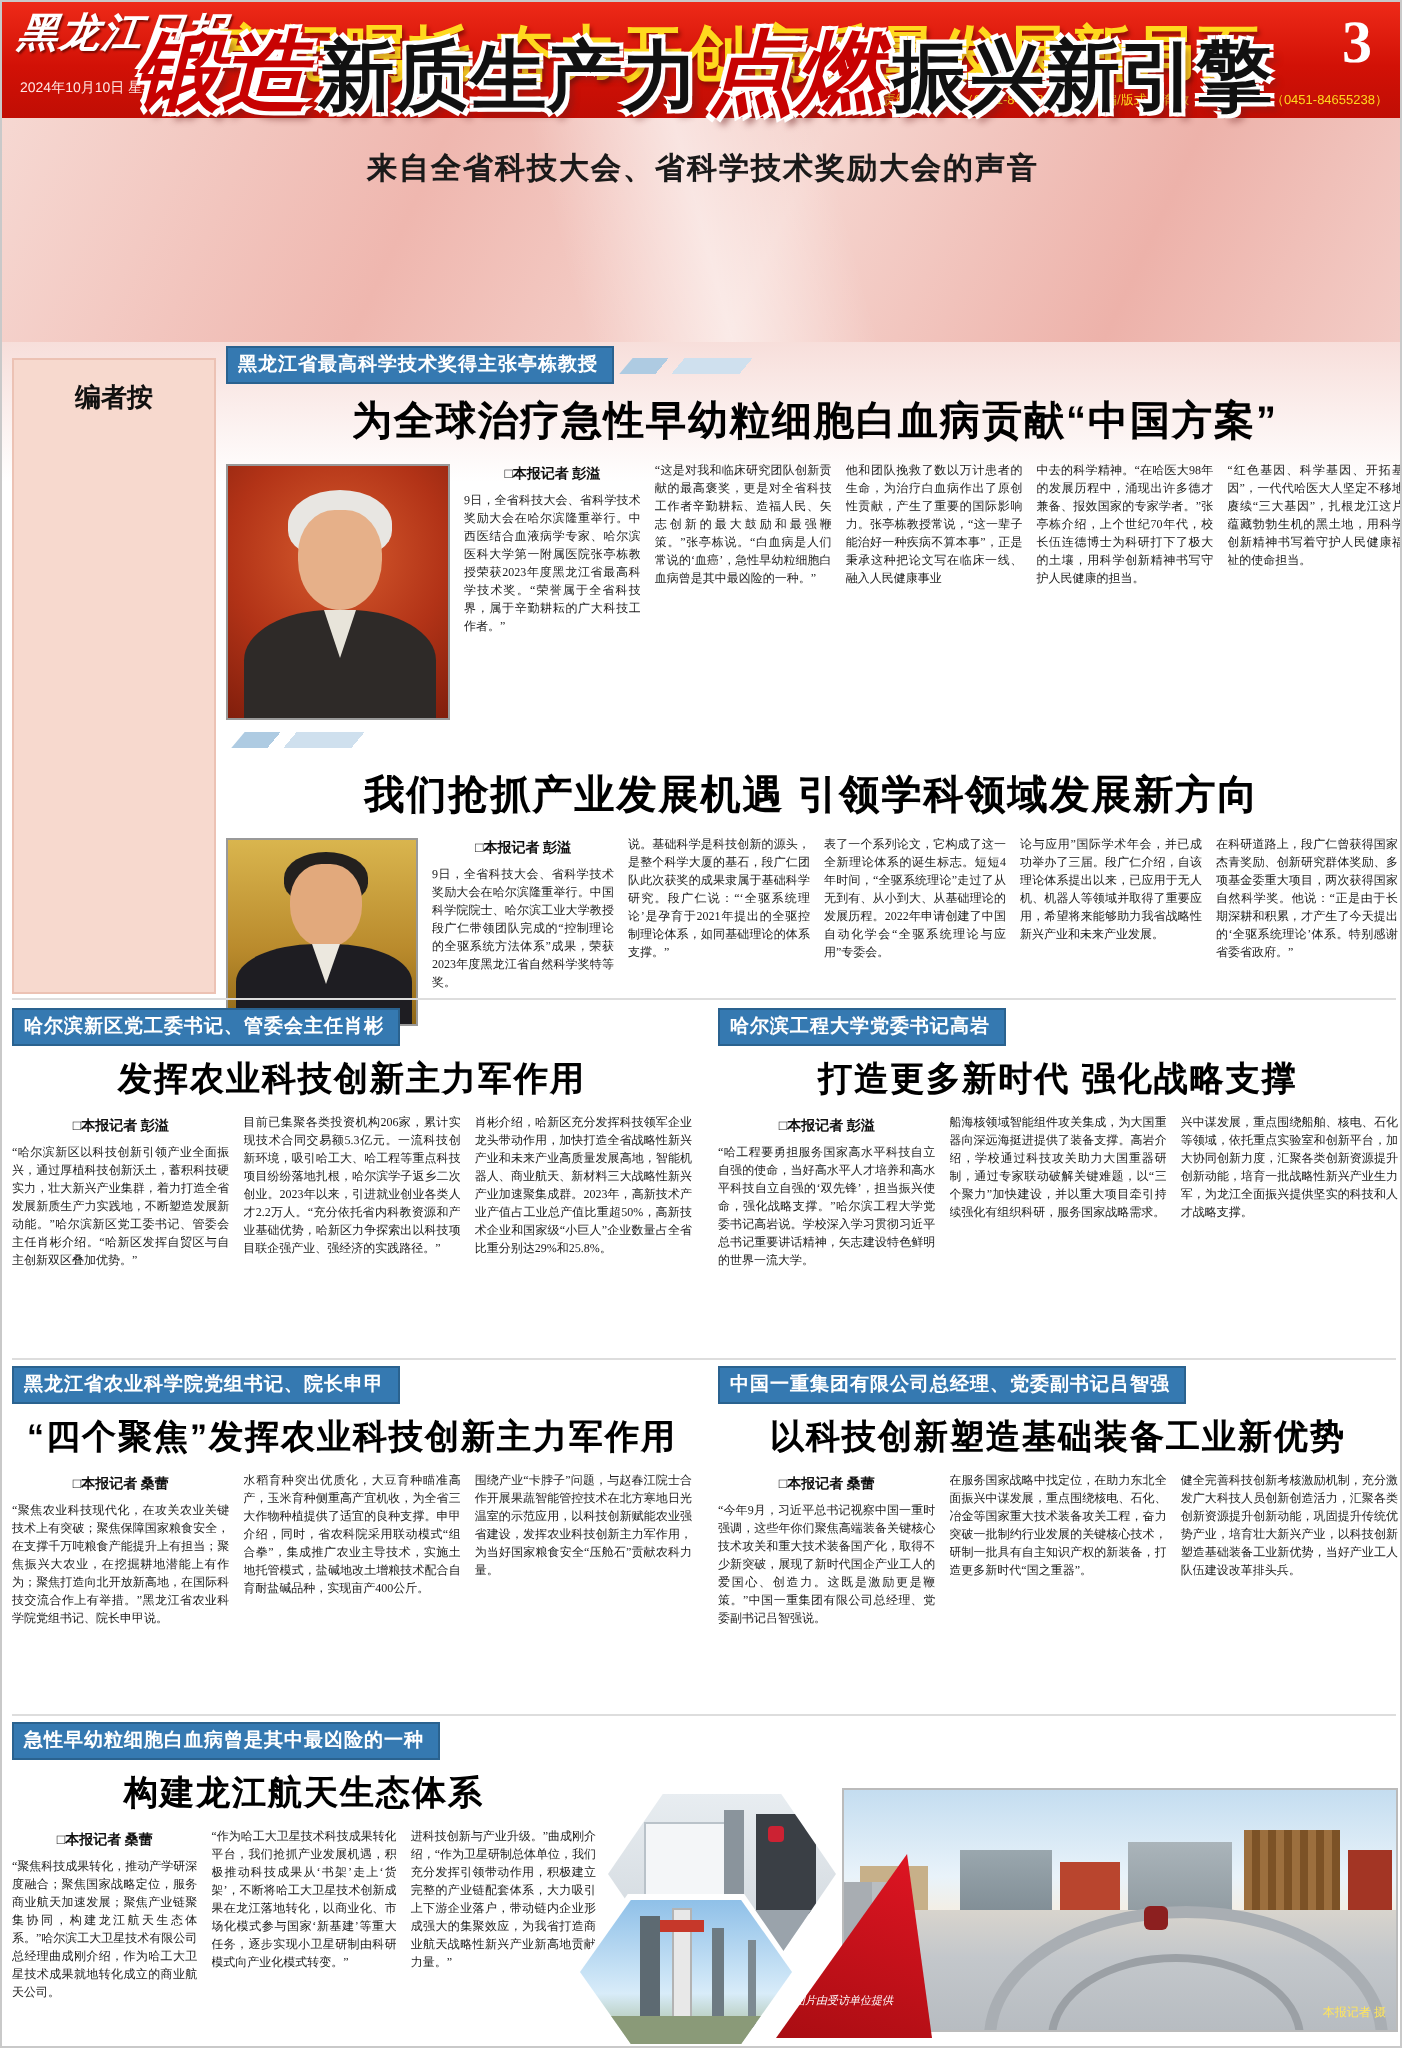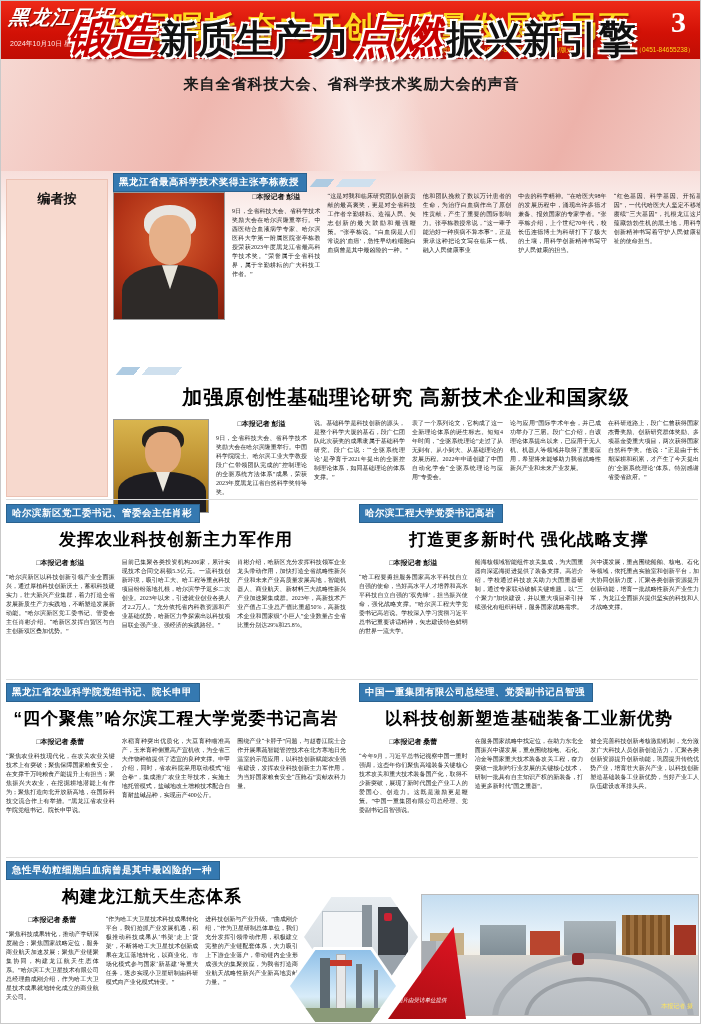--- a/index.html
+++ b/index.html
@@ -102,6 +102,7 @@
     <div>
       <span class="kicker">黑龙江省最高科学技术奖得主张亭栋教授</span><span class="ktail"></span>
     </div>
+    <div class="hl hl-lg">为全球治疗急性早幼粒细胞白血病贡献“中国方案”</div>
     <div class="cols" style="height:130px;">
       <div class="photo" style="width:112px;height:128px;background:radial-gradient(circle at 50% 35%,#d75c2e 0%,#b23317 55%,#801e0c 100%);">
         <div class="p-hair" style="left:30px;top:12px;width:52px;height:34px;background:#e8e6e2;"></div>

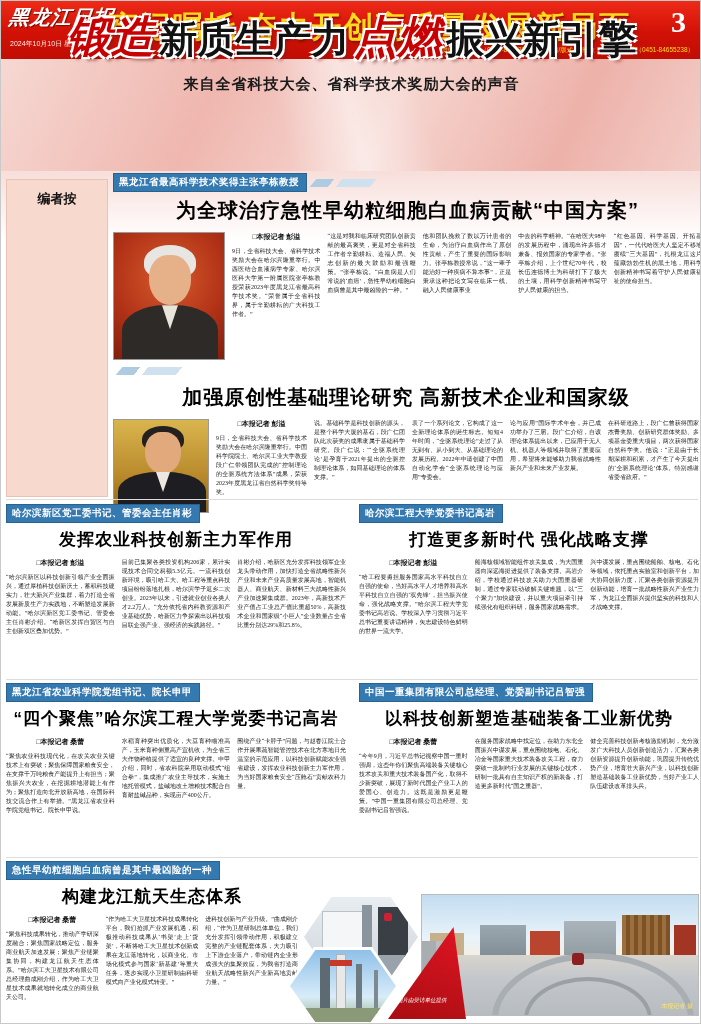--- a/index.html
+++ b/index.html
@@ -125,7 +125,7 @@
     <div>
       <span class="ktail"></span>
     </div>
-    <div class="hl hl-lg">加强原创性基础理论研究 高新技术企业和国家级</div>
+    <div class="hl hl-lg">我们抢抓产业发展机遇 引领学科领域发展新方向</div>
     <div class="cols" style="height:96px;">
       <div class="photo" style="width:96px;height:94px;background:linear-gradient(180deg,#d9b54e 0%,#b98a2c 60%,#8f6717 100%);">
         <div class="p-hair" style="left:28px;top:6px;width:42px;height:26px;background:#23201e;"></div>

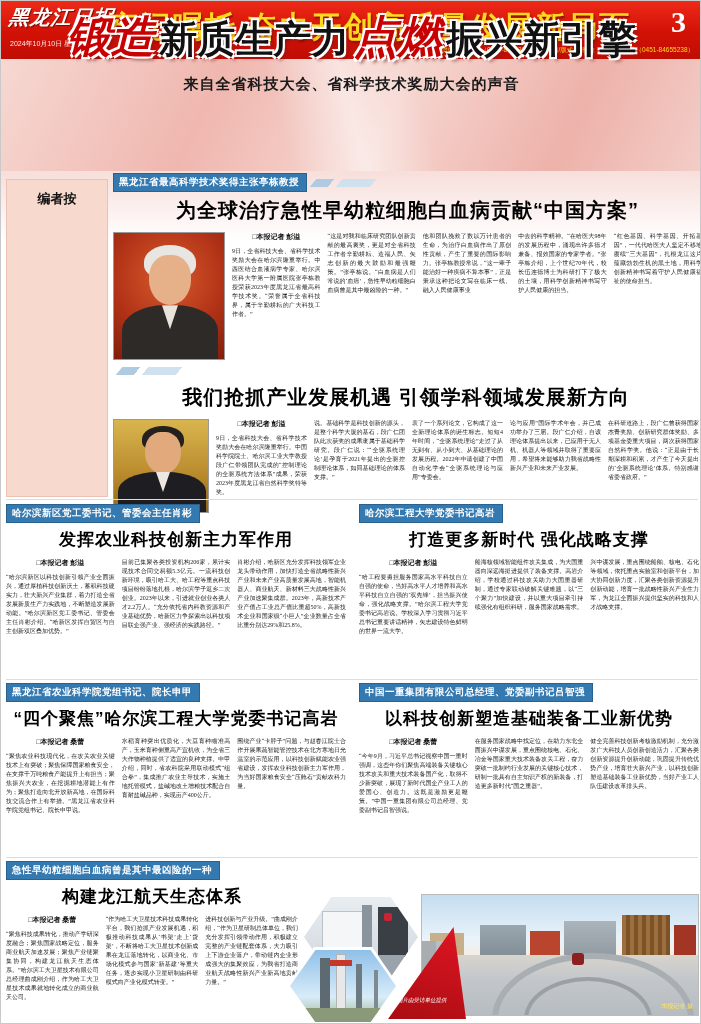--- a/index.html
+++ b/index.html
@@ -176,7 +176,7 @@
 
   <div class="art" style="left:5px;top:682px;width:340px;">
     <div><span class="kicker">黑龙江省农业科学院党组书记、院长申甲</span></div>
-    <div class="hl hl-md">“四个聚焦”哈尔滨工程大学党委书记高岩</div>
+    <div class="hl hl-md">“四个聚焦”发挥农业科技创新主力军作用</div>
     <div class="cols" style="height:130px;">
       <div class="col">
         <div class="byline">□本报记者 桑蕾</div>

